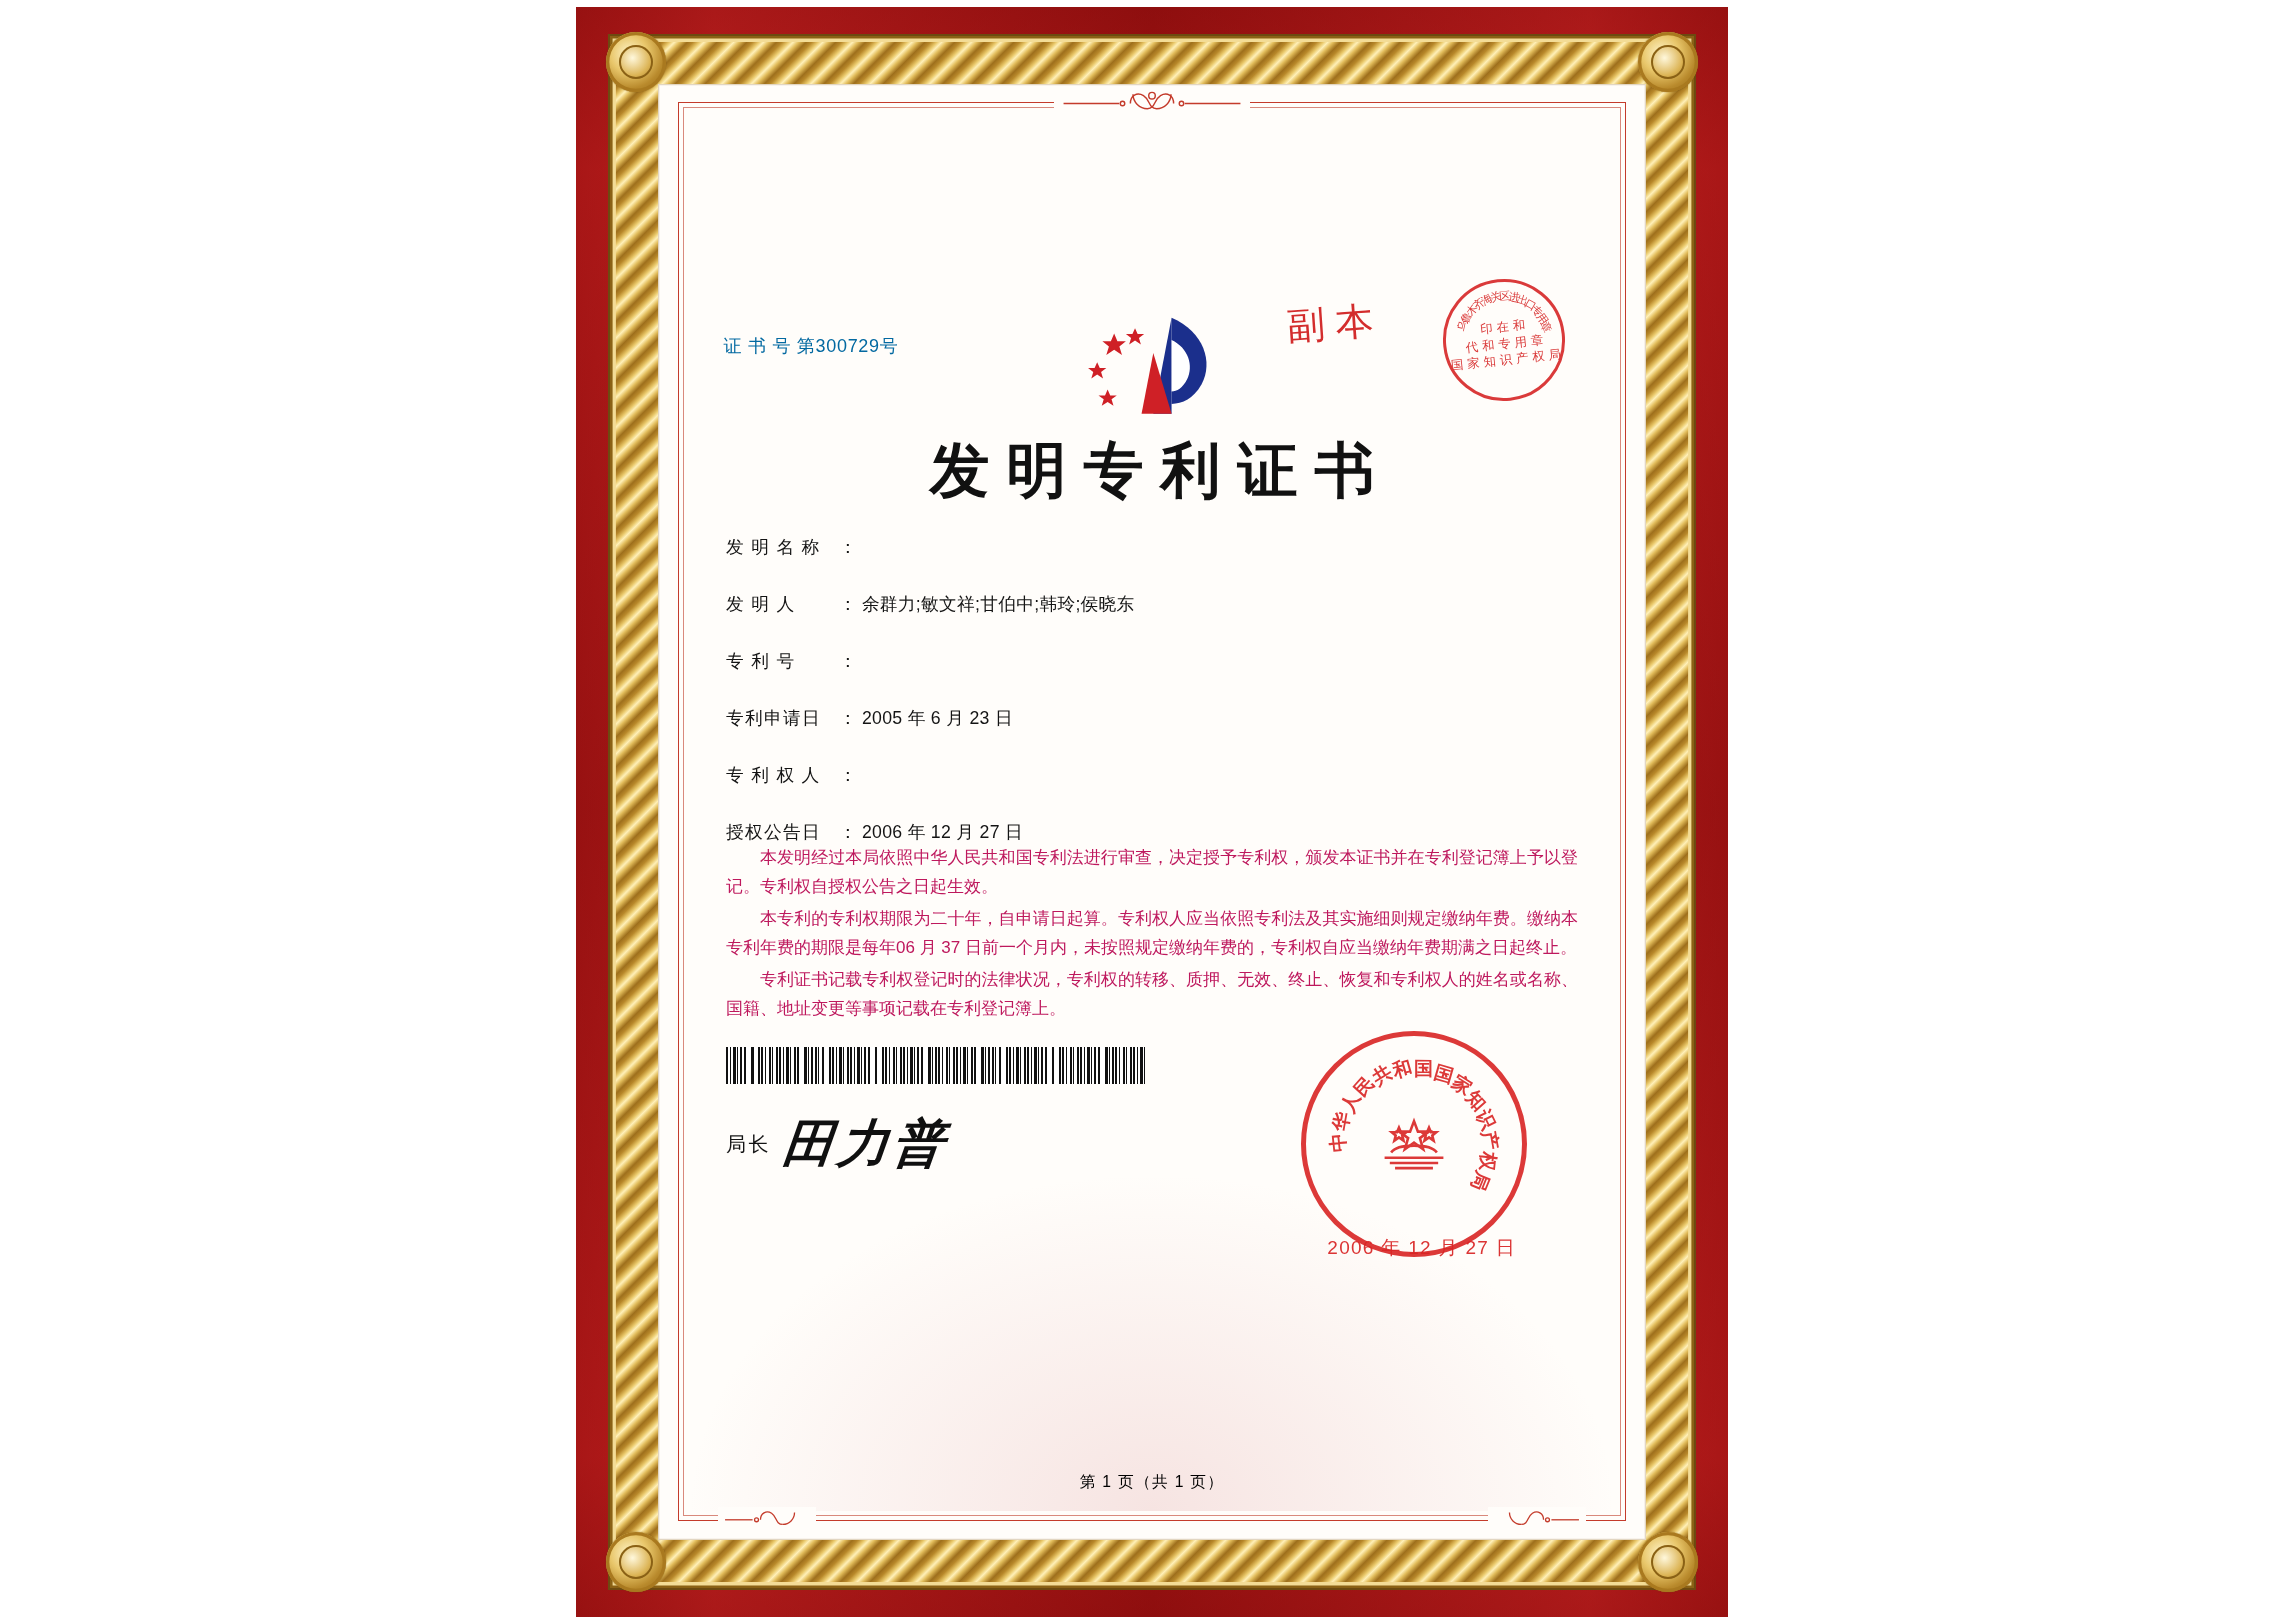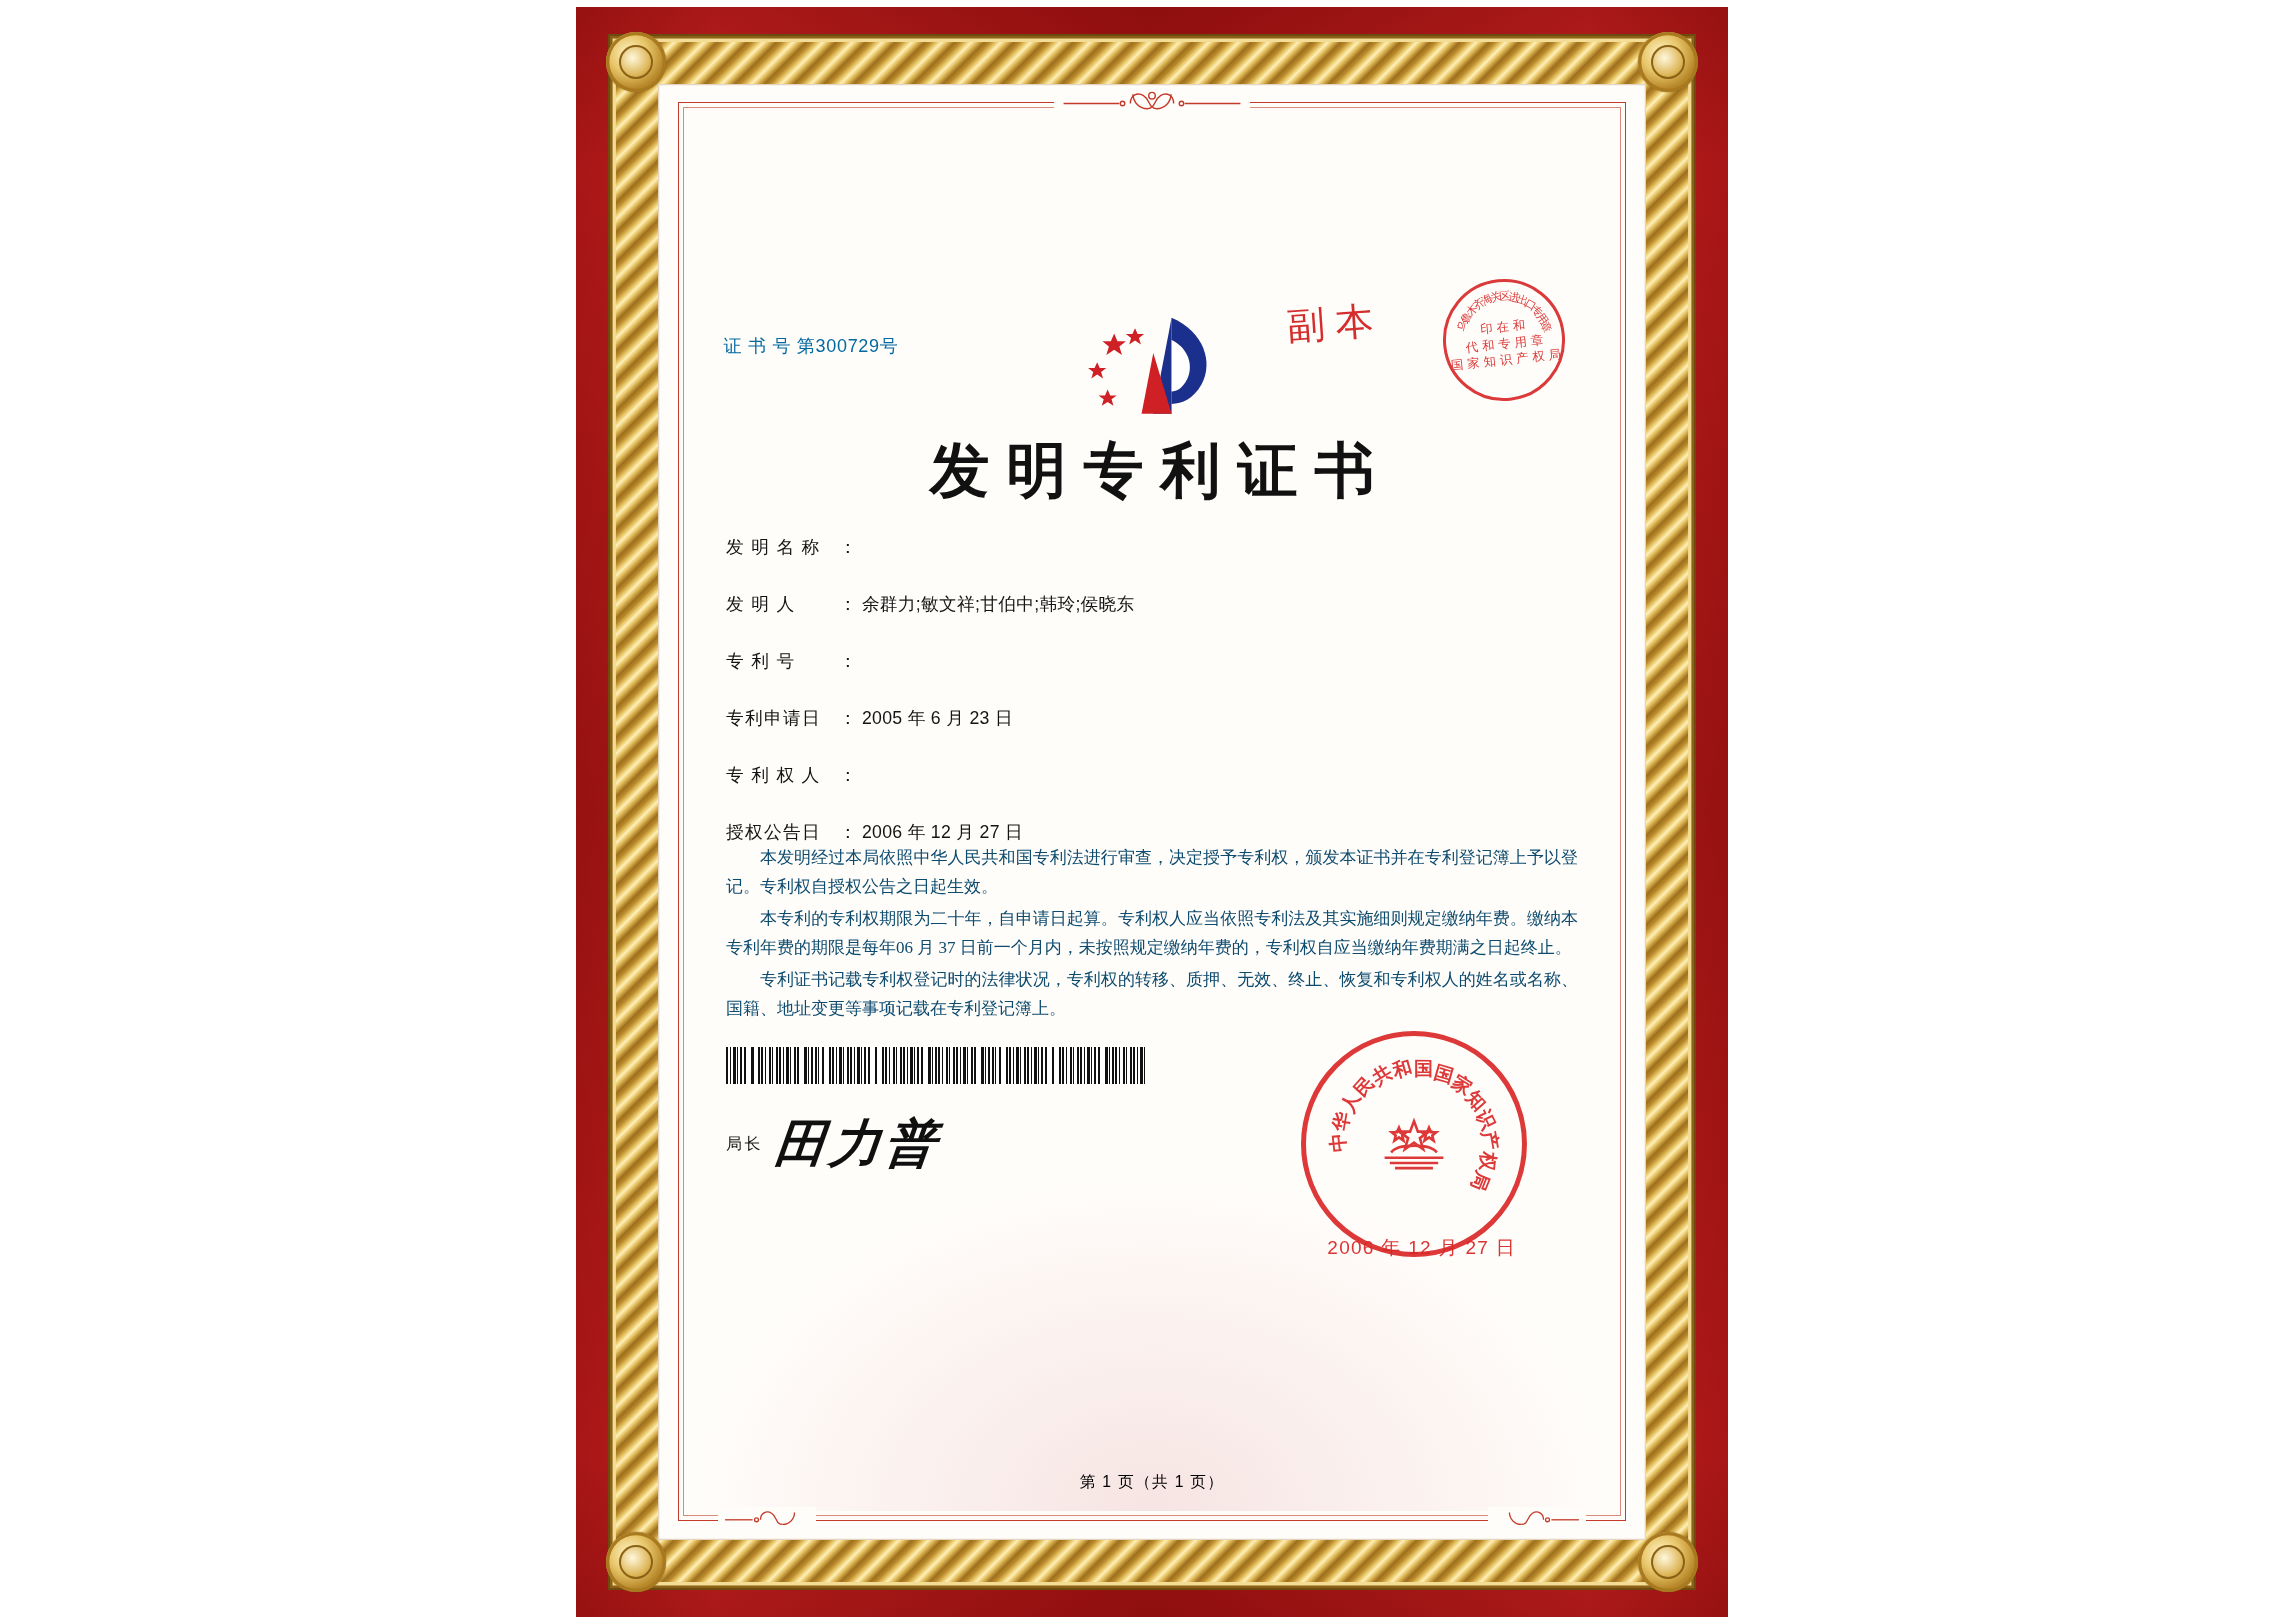--- a/index.html
+++ b/index.html
@@ -267,9 +267,8 @@
     top: 720px;
     font-size: 17px;
     line-height: 1.72;
-    color: #0c4a6e;
+    color: #be185d;
     text-align: justify;
-    font-family: Liberation Serif, serif;
   }
   .paragraphs p {
     margin: 0 0 2.6px 0;

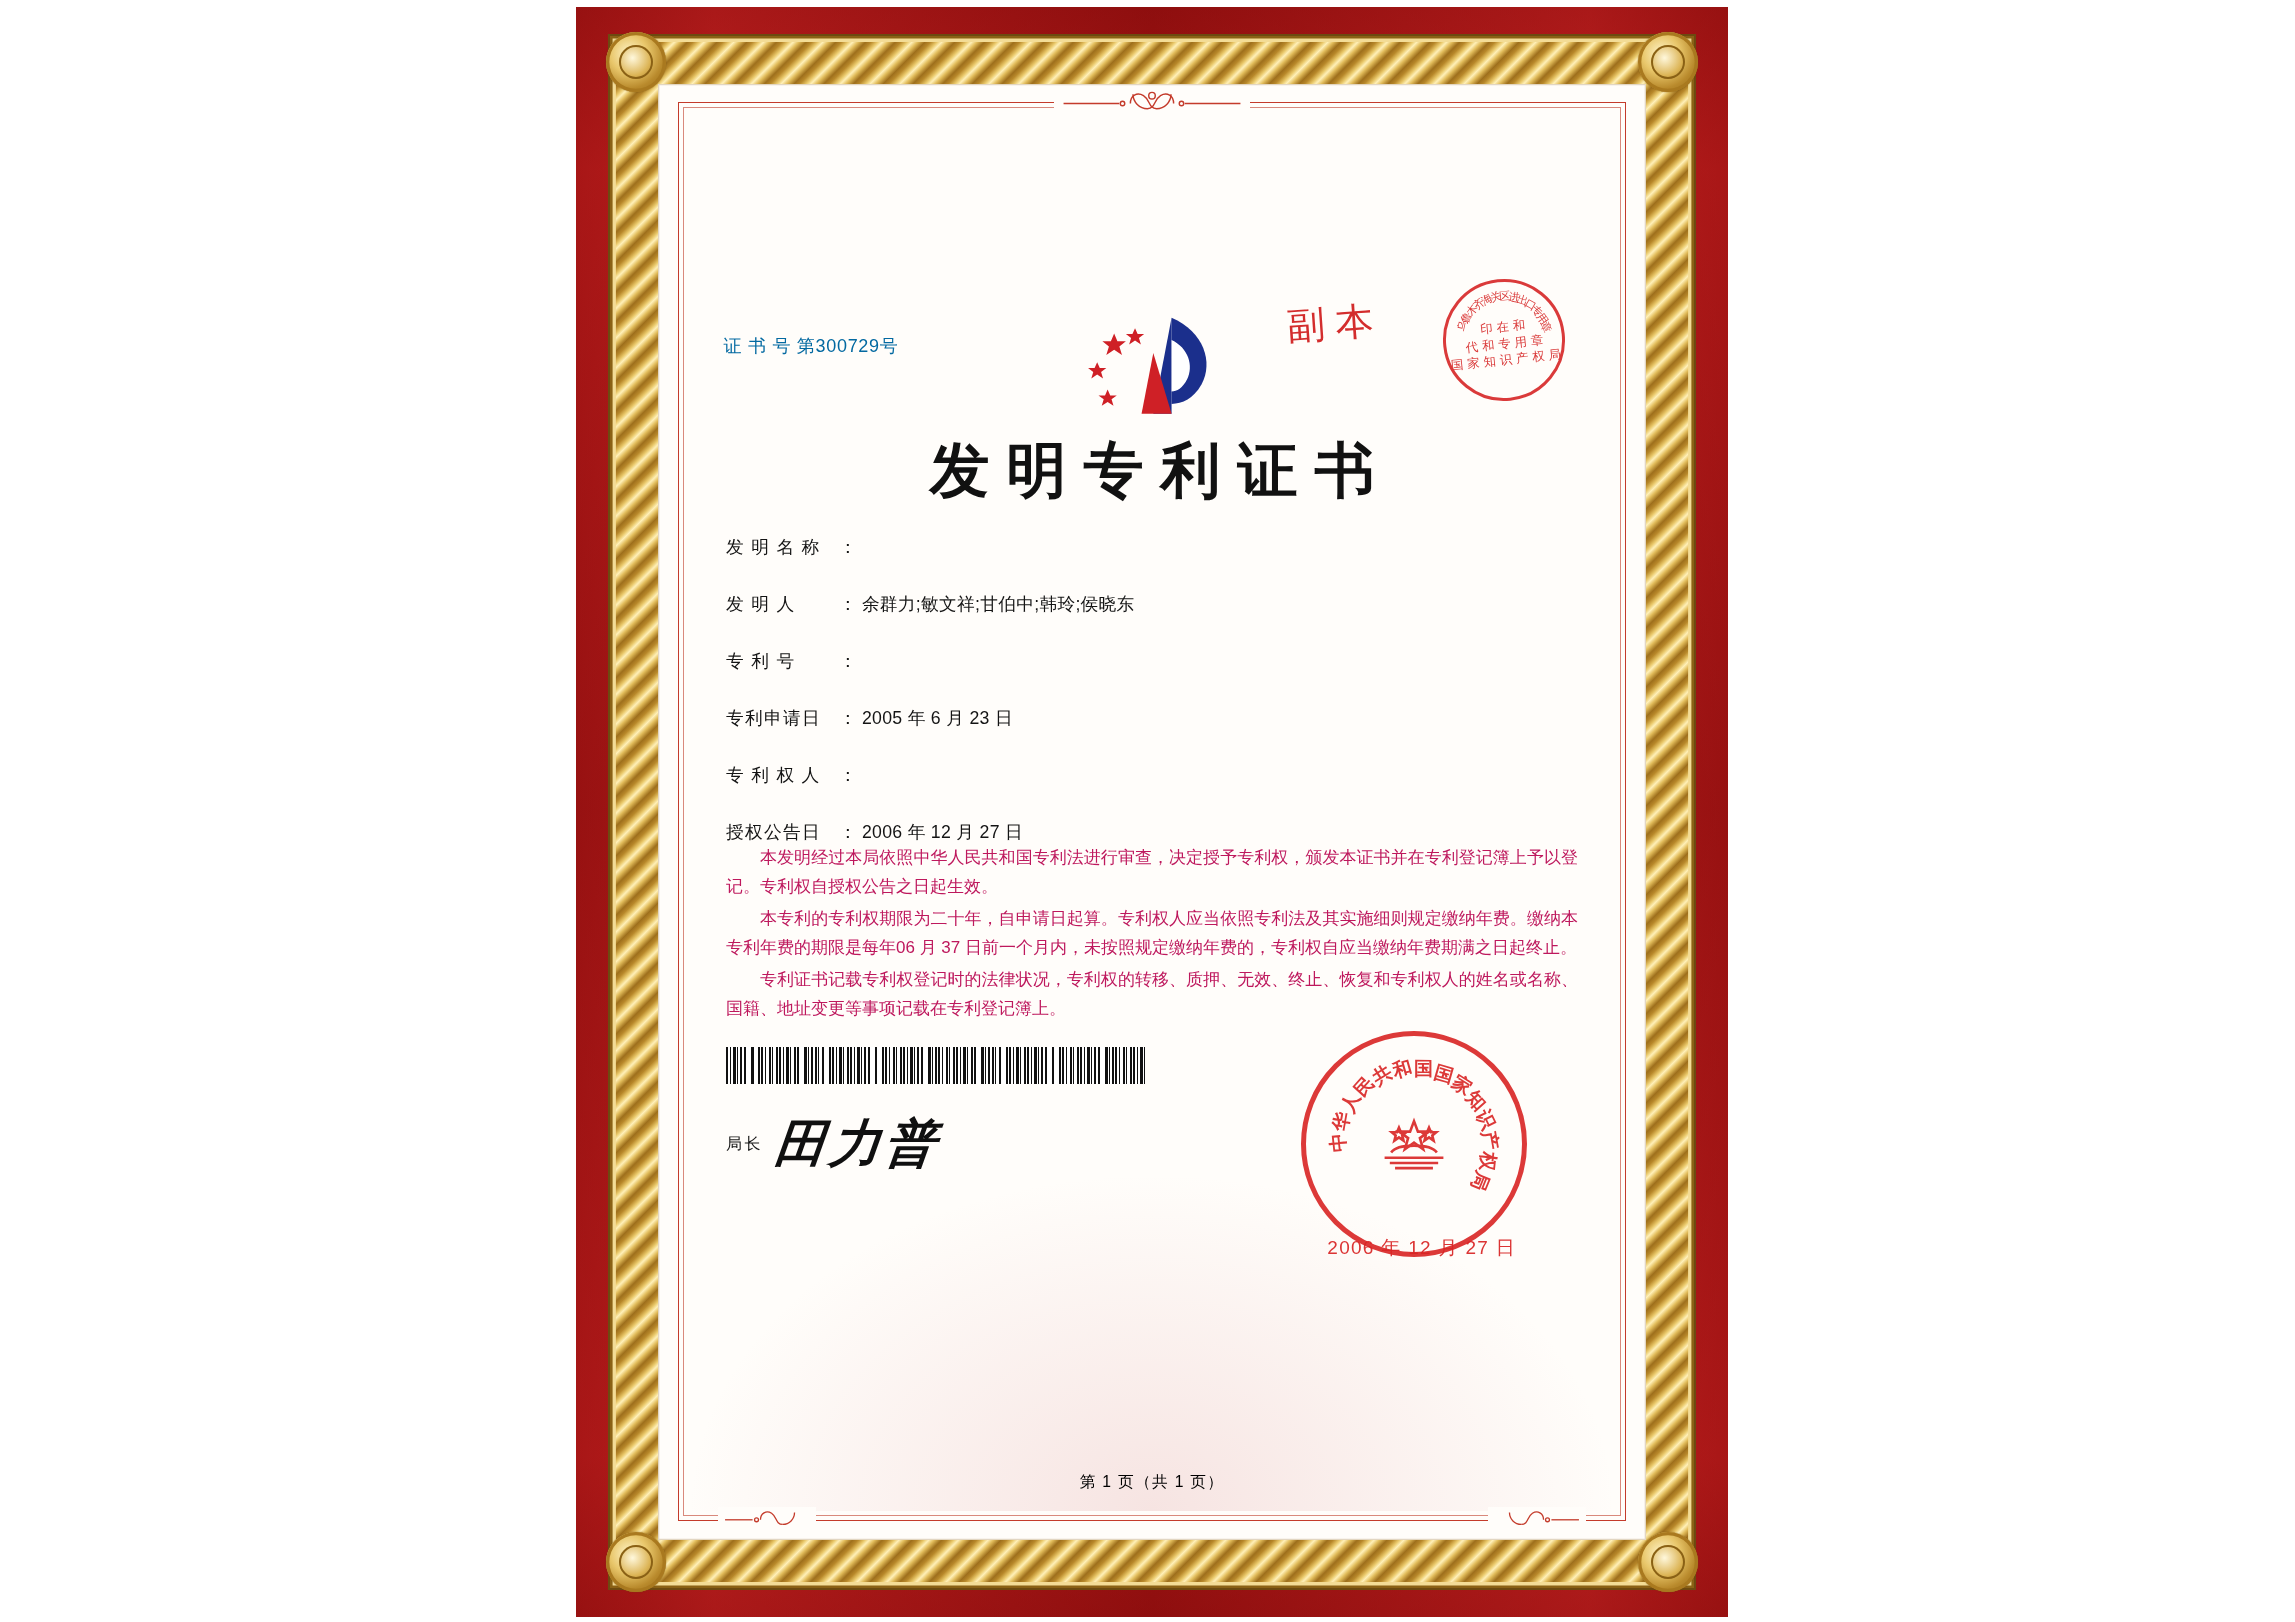--- a/index.html
+++ b/index.html
@@ -298,7 +298,7 @@
     align-items: center;
   }
   .sig-label {
-    font-size: 16px;
+    font-size: 20px;
     letter-spacing: 2.6px;
     color: #141414;
     margin-right: 11.8px;

